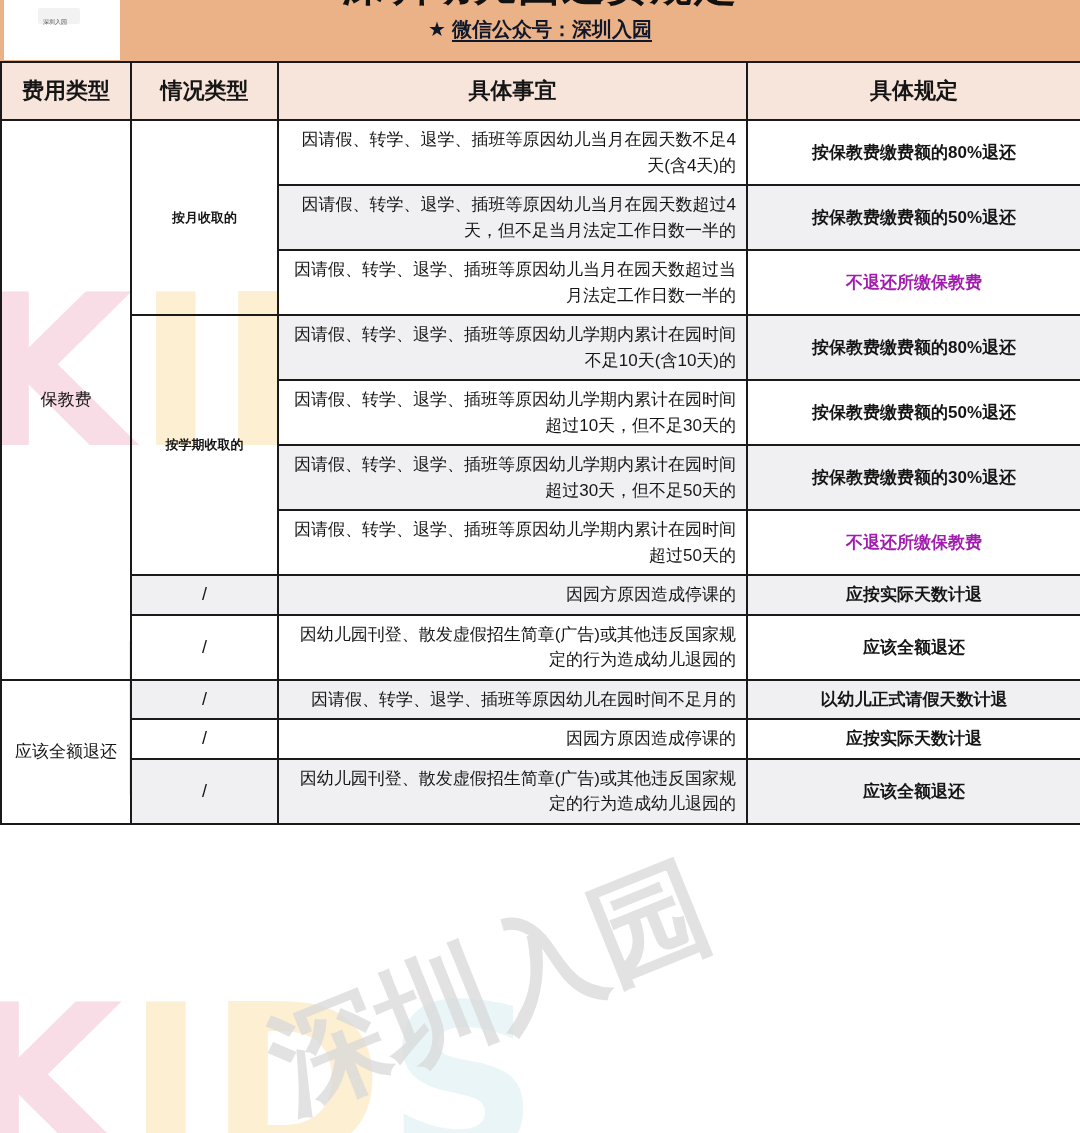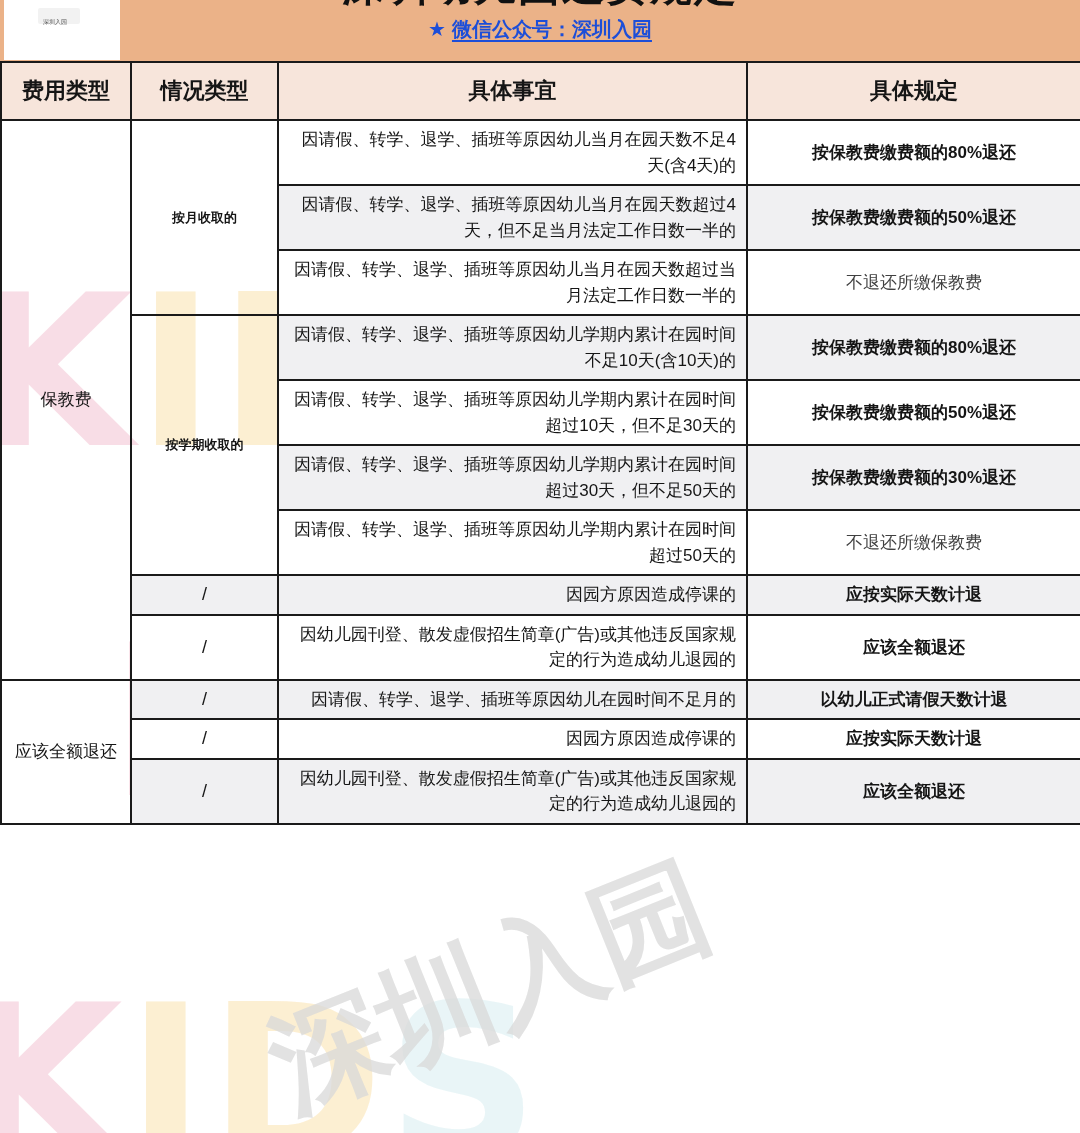--- a/index.html
+++ b/index.html
@@ -109,7 +109,7 @@
     text-align: center;
     font-size: 20px;
     font-weight: 700;
-    color: #1d4ed8;
+    color: #0f172a;
   }
   .banner-sub .star { margin-right: 6px; }
   .banner-sub .u { text-decoration: underline; text-underline-offset: 4px; }

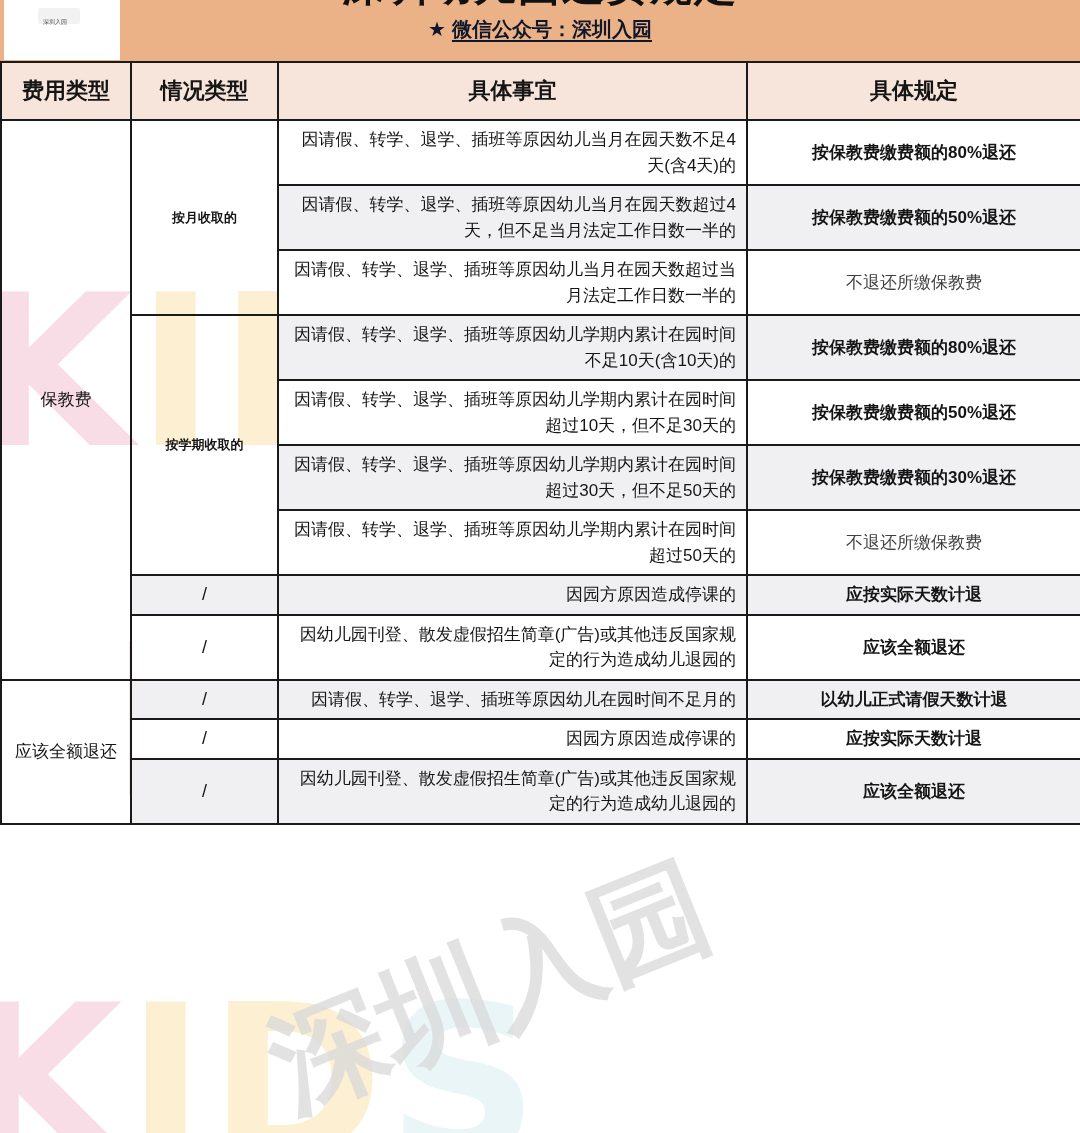--- a/index.html
+++ b/index.html
@@ -153,7 +153,7 @@
   td.rule {
     text-align: center;
   }
-  td.rule.red { color: #404040; font-weight: 400; }
+  td.rule.red { color: #a21caf; font-weight: 700; }
   td.rule.bold { font-weight: 700; }
   td.slash { text-align: center; font-size: 18px; }
 

